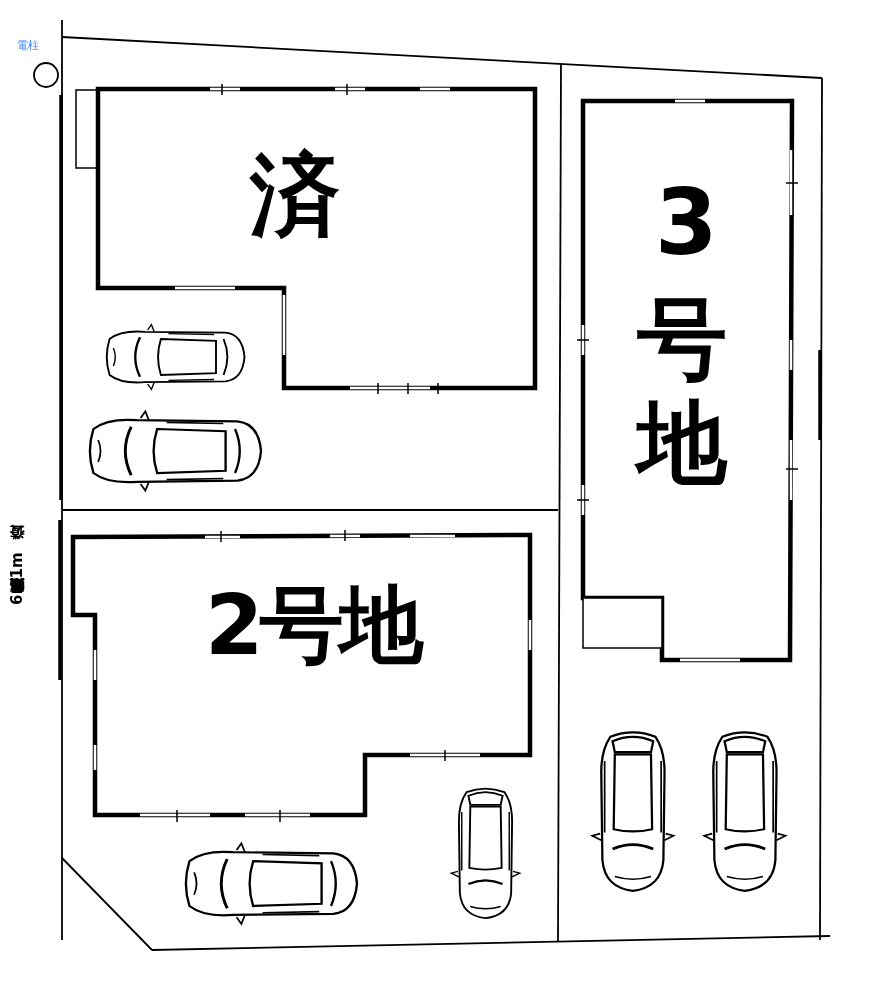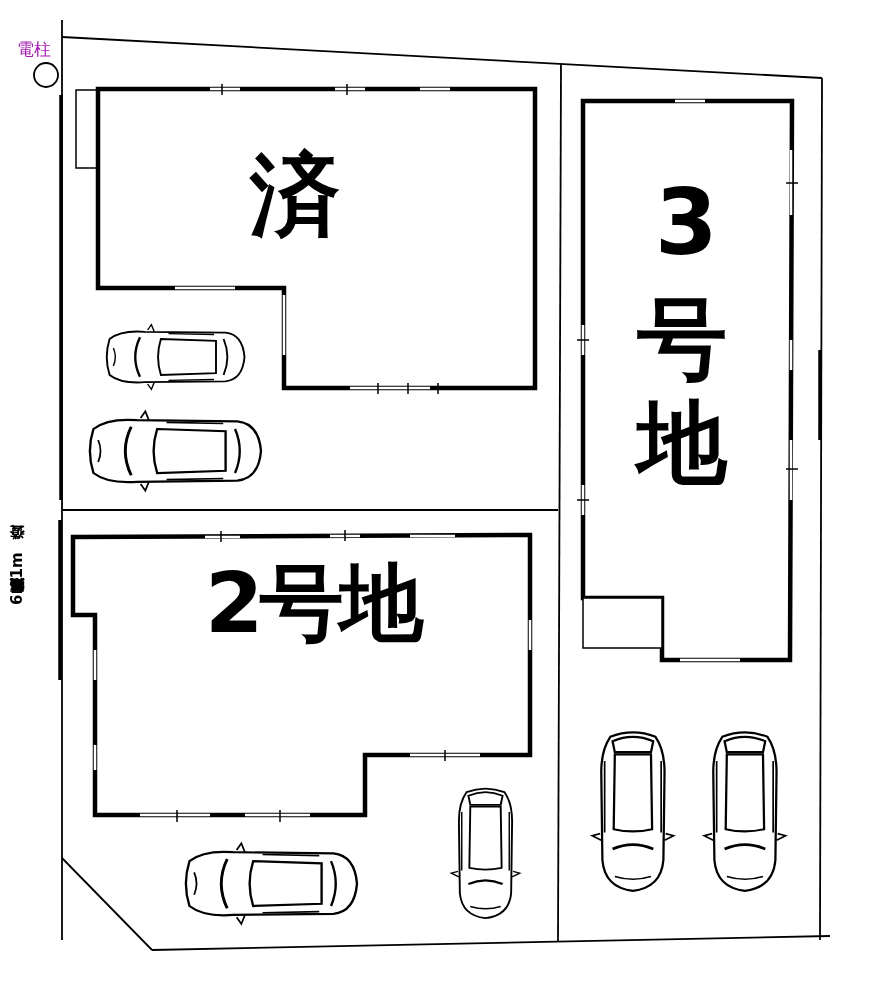--- a/index.html
+++ b/index.html
@@ -6,7 +6,7 @@
   body{width:893px;height:985px;position:relative;overflow:hidden;font-family:"DejaVu Sans",sans-serif;}
   #plan{position:absolute;left:0;top:0;width:893px;height:985px;}
   .label-big{position:absolute;font-family:"DejaVu Sans",sans-serif;font-weight:bold;color:#000;line-height:1;}
-  .pole-label{position:absolute;left:17px;top:38px;font-size:17px;color:#a21caf;font-family:Liberation Sans, sans-serif;}
+  .pole-label{position:absolute;left:17px;top:38px;font-size:11px;color:#3b82f6;font-family:Liberation Sans, sans-serif;}
   .road-label{position:absolute;left:8px;top:405px;width:26px;height:200px;font-size:15px;font-weight:bold;color:#000;writing-mode:vertical-rl;transform:rotate(180deg);letter-spacing:0px;font-family:"DejaVu Sans",sans-serif;}
 </style>
 </head>

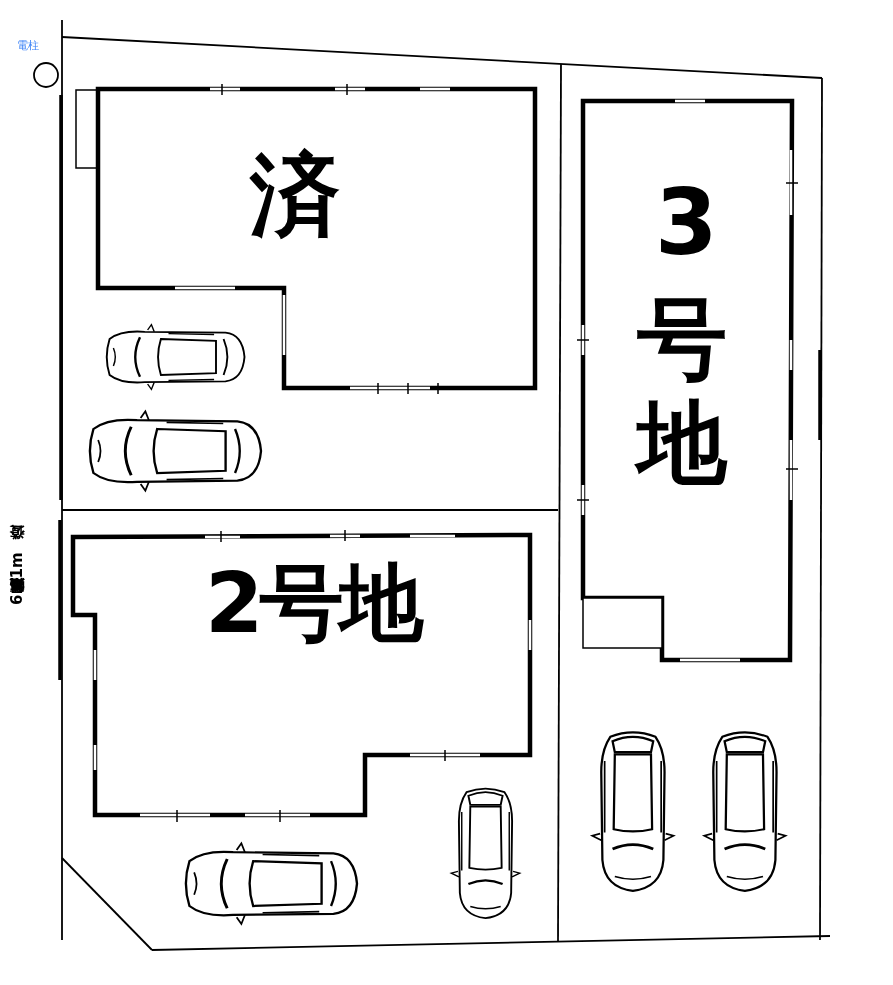--- a/index.html
+++ b/index.html
@@ -144,7 +144,7 @@
 <div class="road-label">道路幅員6.01m公道</div>
 
 <div class="label-big" style="left:250px;top:150px;font-size:90px;">済</div>
-<div class="label-big" style="left:205px;top:561px;font-size:84px;letter-spacing:-4px;">2号地</div>
+<div class="label-big" style="left:205px;top:583px;font-size:84px;letter-spacing:-4px;">2号地</div>
 <div class="label-big" style="left:655px;top:178px;font-size:90px;">3</div>
 <div class="label-big" style="left:637px;top:294px;font-size:90px;">号</div>
 <div class="label-big" style="left:637px;top:398px;font-size:90px;">地</div>

